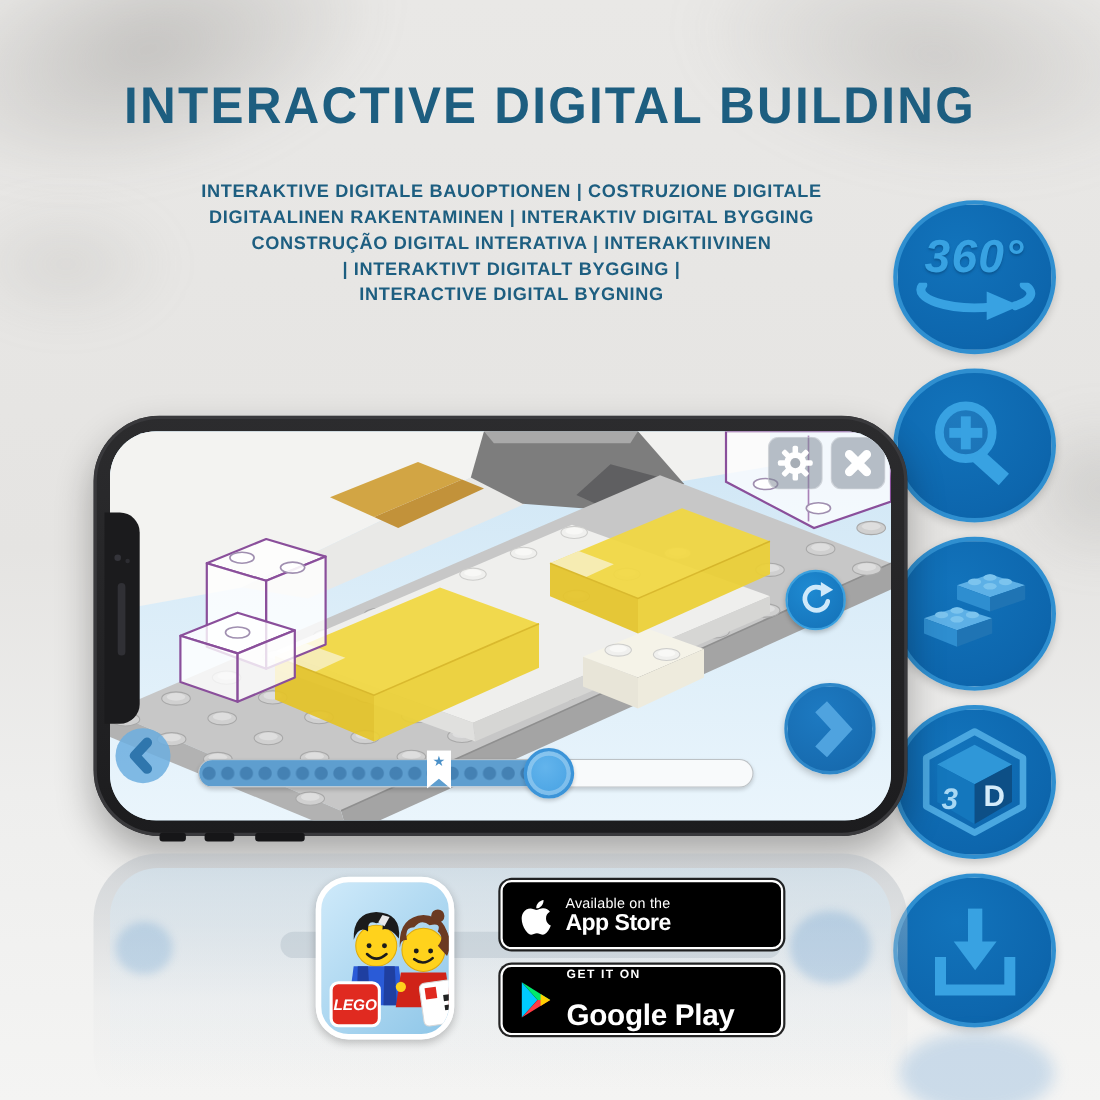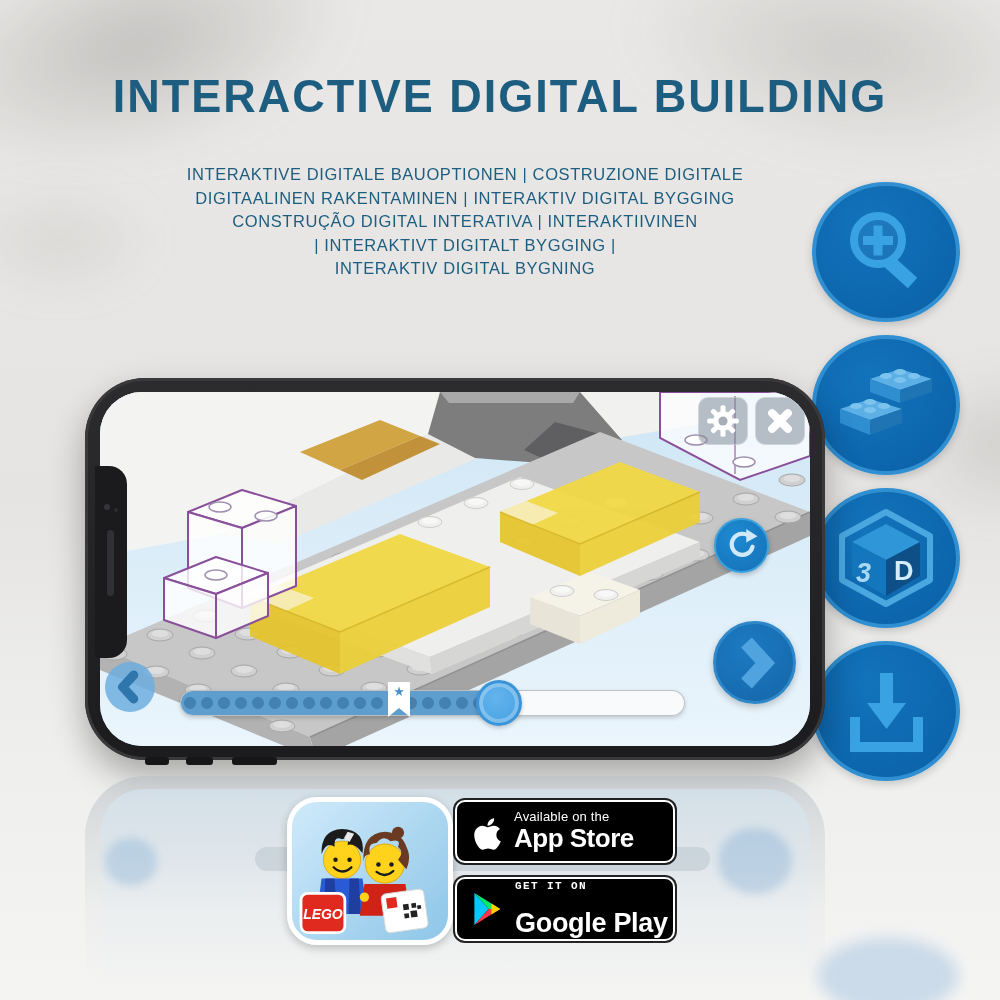--- a/index.html
+++ b/index.html
@@ -19,7 +19,7 @@
     font-size:45px; font-weight:800; letter-spacing:2px; color:#1d5e80; transform:scaleY(1.04); }
 
   .subtitle { position:absolute; left:30px; top:163px; width:870px; text-align:center;
-    font-size:16.5px; font-weight:400; letter-spacing:.6px; line-height:23.5px; color:#1d5e80; }
+    font-size:16.5px; font-weight:700; letter-spacing:.6px; line-height:23.5px; color:#1d5e80; }
 
   
   .rail { position:absolute; left:812px; top:182px; width:148px; }

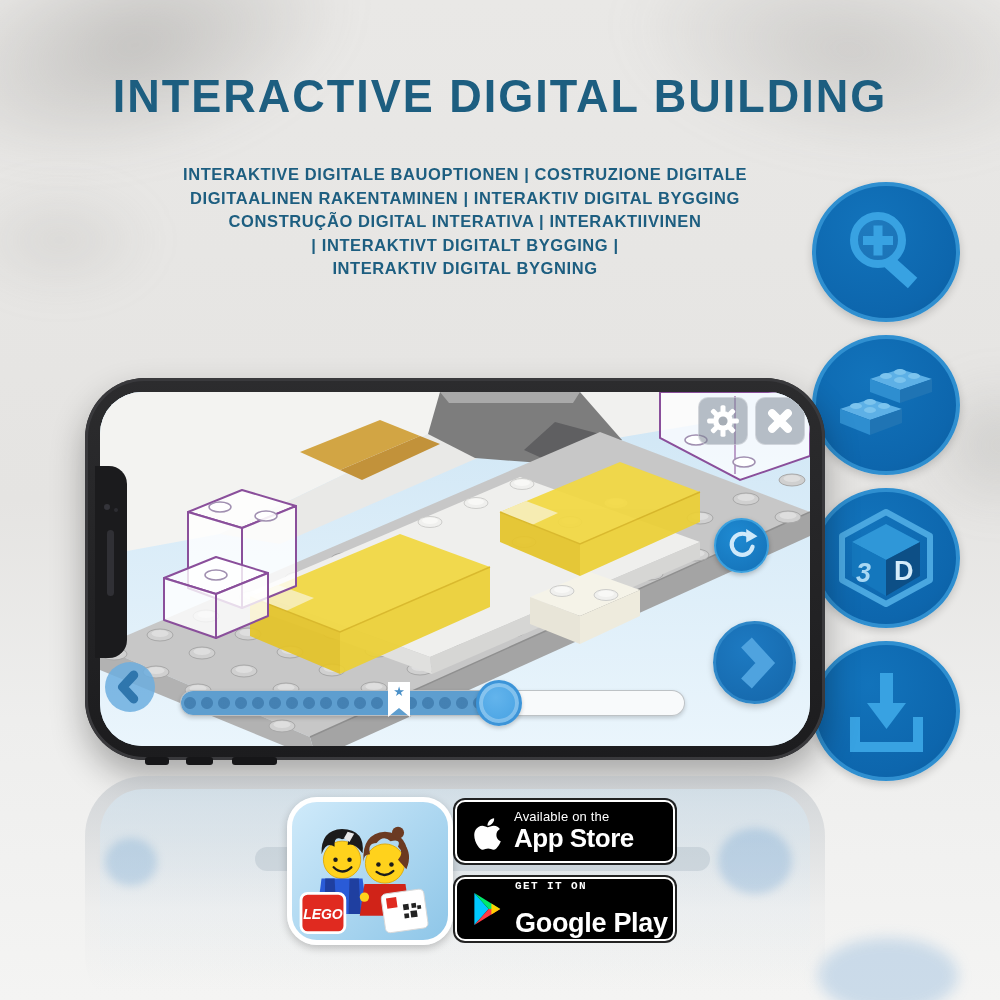--- a/index.html
+++ b/index.html
@@ -127,6 +127,16 @@
   </div>
 
   <div class="rail">
+    <div class="fcircle">
+      <div class="glyph">
+        <span class="lbl360">360°</span>
+        <svg width="118" height="34" viewBox="0 0 118 34">
+          <path d="M104 2 C 114 8, 112 16, 96 21" stroke="#38a2e2" stroke-width="8" fill="none" stroke-linecap="round"></path>
+          <path d="M12 2 C 2 14, 34 26, 76 22" stroke="#38a2e2" stroke-width="8" fill="none" stroke-linecap="round"></path>
+          <polygon points="70,8 100,21 70,34" fill="#38a2e2"></polygon>
+        </svg>
+      </div>
+    </div>
 
     <div class="fcircle">
       <div class="glyph">

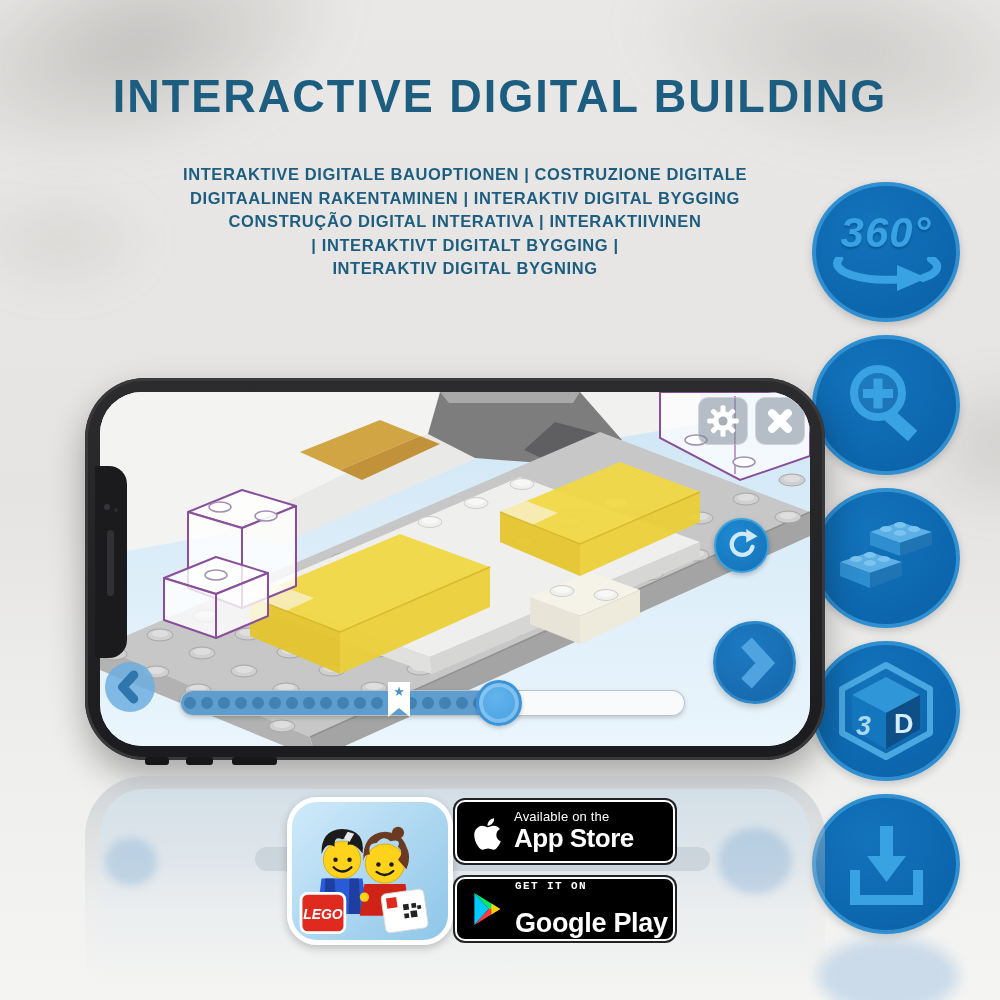--- a/index.html
+++ b/index.html
@@ -123,7 +123,7 @@
     <div>DIGITAALINEN RAKENTAMINEN | INTERAKTIV DIGITAL BYGGING</div>
     <div>CONSTRUÇÃO DIGITAL INTERATIVA | INTERAKTIIVINEN</div>
     <div>| INTERAKTIVT DIGITALT BYGGING |</div>
-    <div>INTERAKTIV DIGITAL BYGNING</div>
+    <div>INTERACTIVE DIGITAL BYGNING</div>
   </div>
 
   <div class="rail">

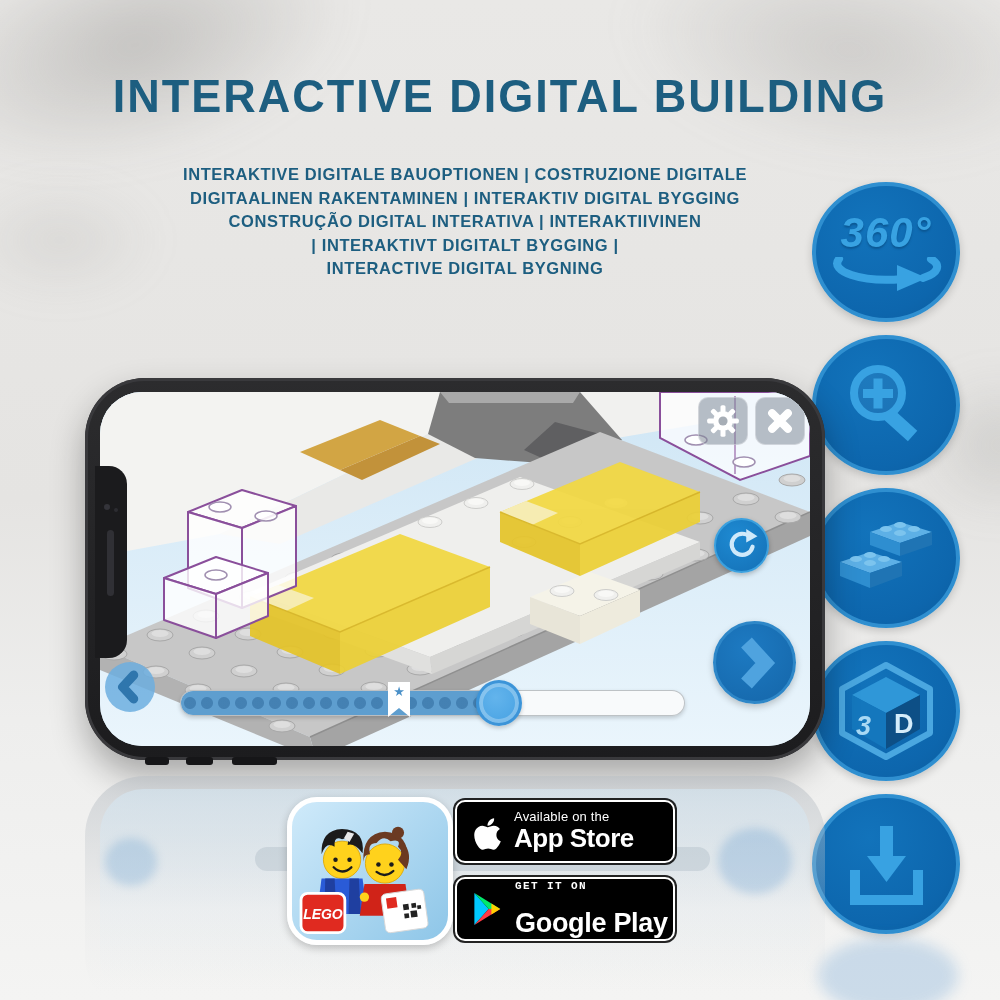--- a/index.html
+++ b/index.html
@@ -96,7 +96,7 @@
   .app-icon { position:absolute; left:287px; top:797px; width:166px; height:148px; border-radius:30px;
     background:linear-gradient(135deg,#cfeafa,#8ec6e8); border:5px solid #fff;
     box-shadow:0 3px 8px rgba(0,0,0,.22); overflow:hidden; z-index:6; }
-  .store-badge { position:absolute; left:455px; width:220px; height:63px; background:#000;
+  .store-badge { position:absolute; left:455px; width:257px; height:63px; background:#000;
     border:2px solid #fff; box-shadow:0 0 0 2px rgba(0,0,0,.85); border-radius:10px;
     display:flex; align-items:center; color:#fff; z-index:6; }
   .bad-as { top:800px; } .bad-gp { top:877px; height:64px; }

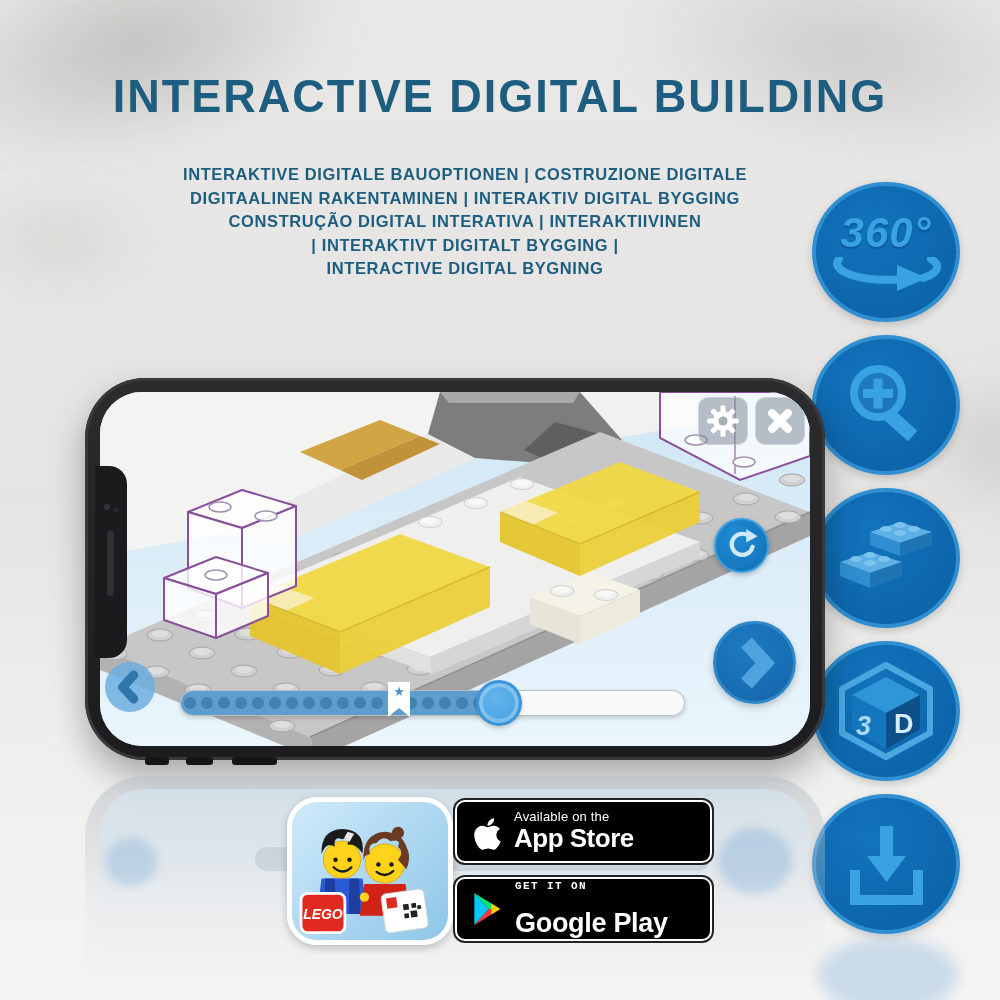--- a/index.html
+++ b/index.html
@@ -102,7 +102,7 @@
   .bad-as { top:800px; } .bad-gp { top:877px; height:64px; }
   .badge-txt { display:flex; flex-direction:column; margin-left:10px; }
   .as-l1 { font-size:13px; font-weight:400; letter-spacing:.2px; }
-  .as-l2 { font-size:26px; font-weight:600; letter-spacing:-.5px; margin-top:-1px; }
+  .as-l2 { font-size:21px; font-weight:600; letter-spacing:-.5px; margin-top:-1px; }
   .gp-l1 { font-size:11px; font-weight:600; letter-spacing:1.4px;font-family:Liberation Mono, monospace; }
   .gp-l2 { font-size:27px; font-weight:600; letter-spacing:-.3px; margin-top:16px; }
   .badge-logo { margin-left:14px; flex:0 0 auto; display:flex; align-items:center; }

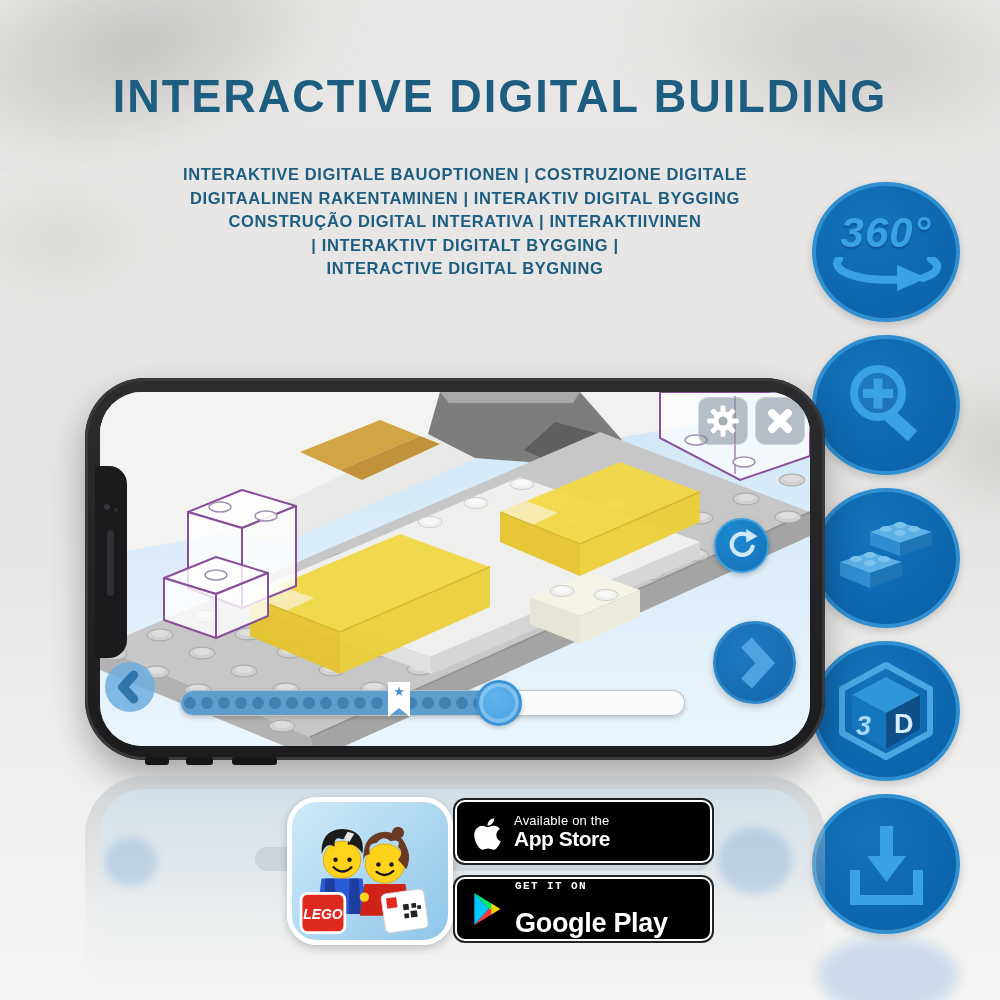--- a/index.html
+++ b/index.html
@@ -103,7 +103,7 @@
   .badge-txt { display:flex; flex-direction:column; margin-left:10px; }
   .as-l1 { font-size:13px; font-weight:400; letter-spacing:.2px; }
   .as-l2 { font-size:21px; font-weight:600; letter-spacing:-.5px; margin-top:-1px; }
-  .gp-l1 { font-size:11px; font-weight:600; letter-spacing:1.4px;font-family:Liberation Mono, monospace; }
+  .gp-l1 { font-size:11px; font-weight:600; letter-spacing:1.4px; }
   .gp-l2 { font-size:27px; font-weight:600; letter-spacing:-.3px; margin-top:16px; }
   .badge-logo { margin-left:14px; flex:0 0 auto; display:flex; align-items:center; }
 </style>

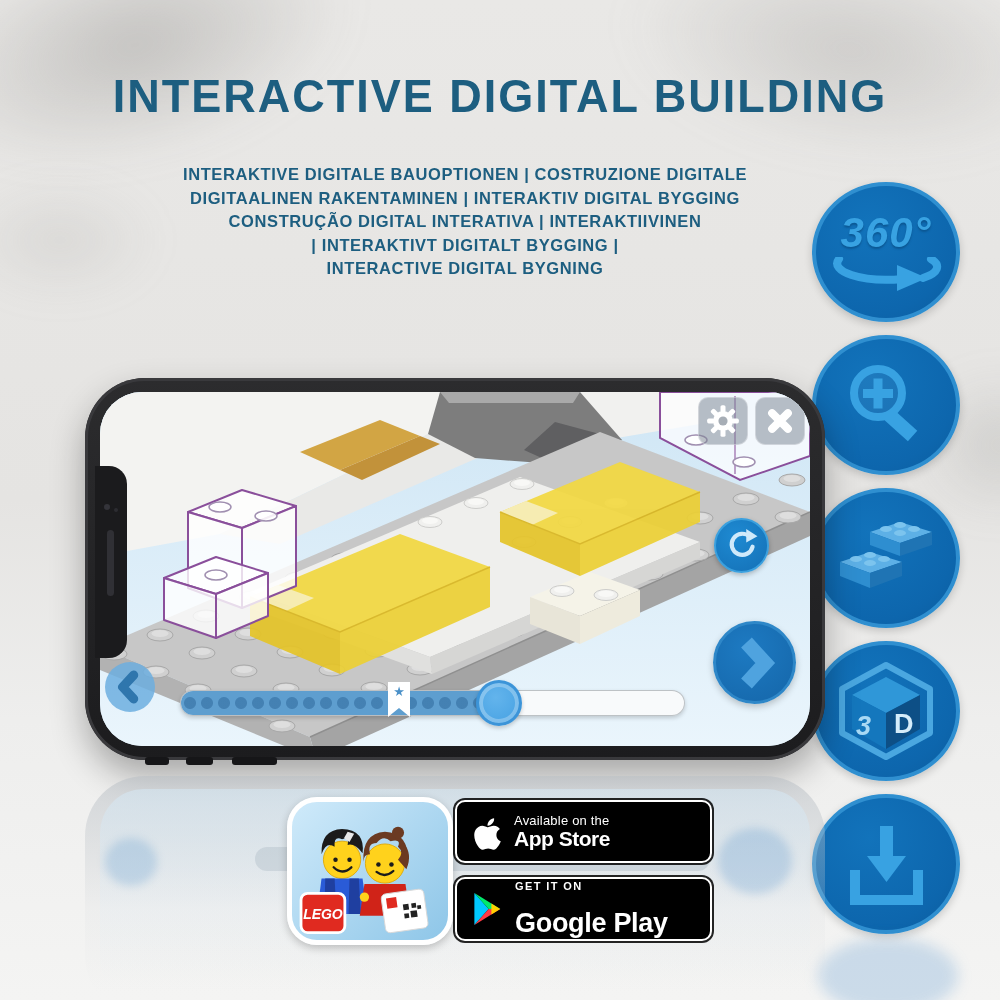--- a/index.html
+++ b/index.html
@@ -93,7 +93,7 @@
   .rc3 { left:818px; top:938px; width:140px; height:75px; background:rgba(60,130,200,.22); filter:blur(7px); }
 
   
-  .app-icon { position:absolute; left:287px; top:797px; width:166px; height:148px; border-radius:30px;
+  .app-icon { position:absolute; left:287px; top:797px; width:126px; height:148px; border-radius:30px;
     background:linear-gradient(135deg,#cfeafa,#8ec6e8); border:5px solid #fff;
     box-shadow:0 3px 8px rgba(0,0,0,.22); overflow:hidden; z-index:6; }
   .store-badge { position:absolute; left:455px; width:257px; height:63px; background:#000;

